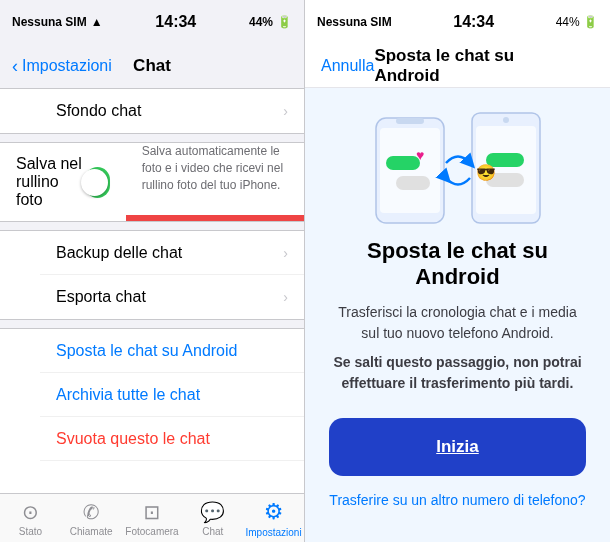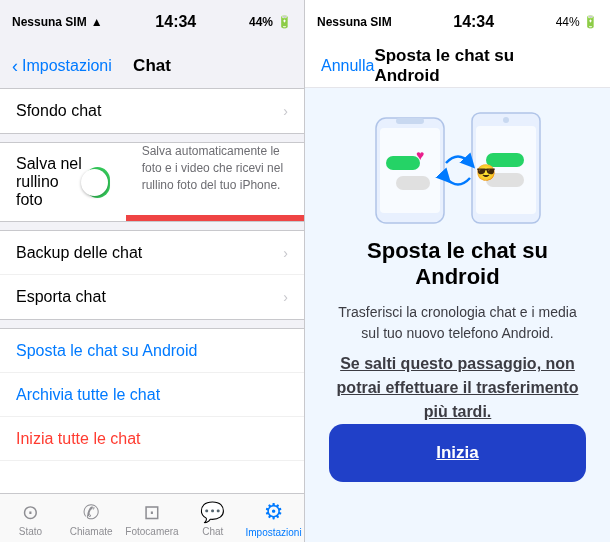--- a/index.html
+++ b/index.html
@@ -96,6 +96,7 @@
       border-bottom: 1px solid #f0f0f0;
       background: #fff;
       min-height: 44px;
+      margin-left: 40px;
     }
 
     .list-item:last-child {

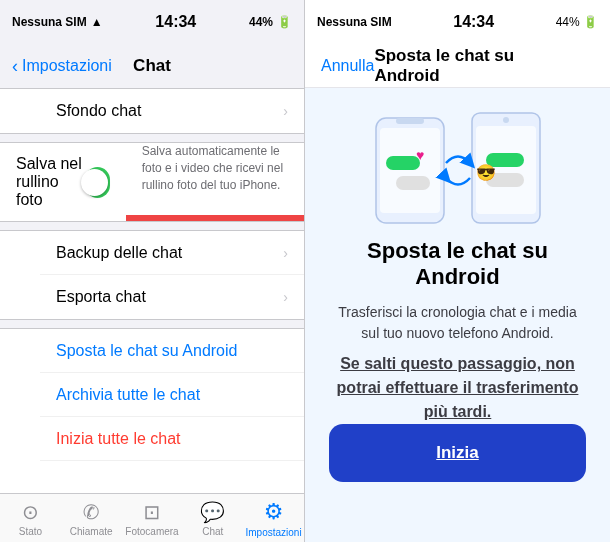--- a/index.html
+++ b/index.html
@@ -267,12 +267,12 @@
     }
 
     .promo-warning {
-      font-size: 16px;
+      font-size: 14px;
       font-weight: 600;
       color: #3c3c43;
       text-align: center;
       line-height: 1.5;
-      text-decoration: underline;
+      margin-bottom: 24px;
     }
 
     .start-btn {

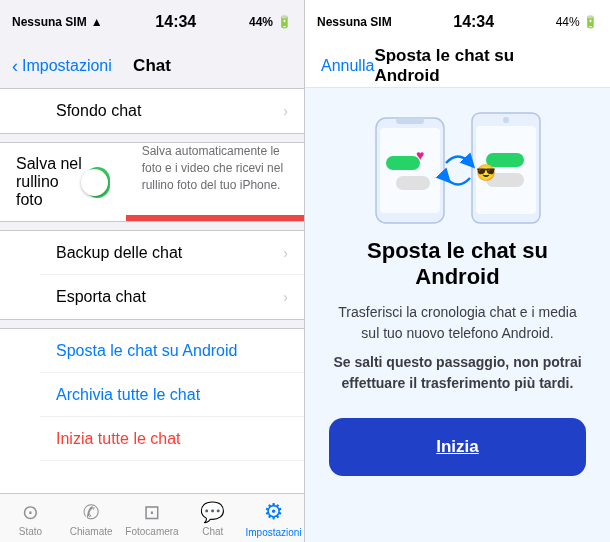--- a/index.html
+++ b/index.html
@@ -373,7 +373,7 @@
         <span class="blue-link">Archivia tutte le chat</span>
       </div>
       <div class="list-item">
-        <span class="red-link">Inizia tutte le chat</span>
+        <span class="red-link">Svuota questo le chat</span>
       </div>
       <div class="list-item">
         

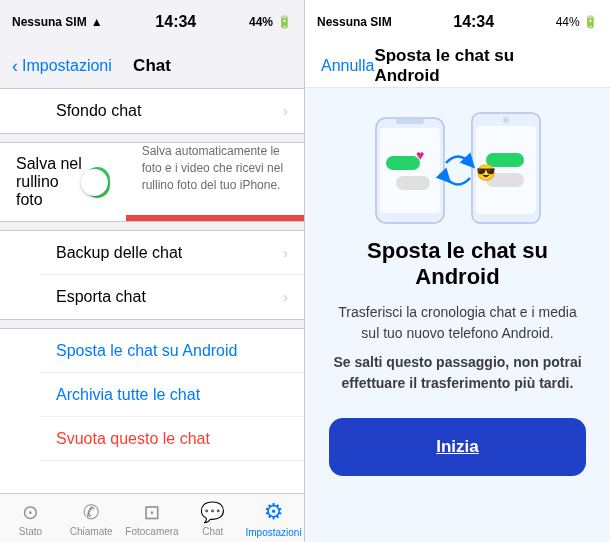--- a/index.html
+++ b/index.html
@@ -472,6 +472,7 @@
       <span class="start-btn-text">Inizia</span>
     </div>
 
+    <div class="transfer-link">Trasferire su un altro numero di telefono?</div>
 
   </div>
 

